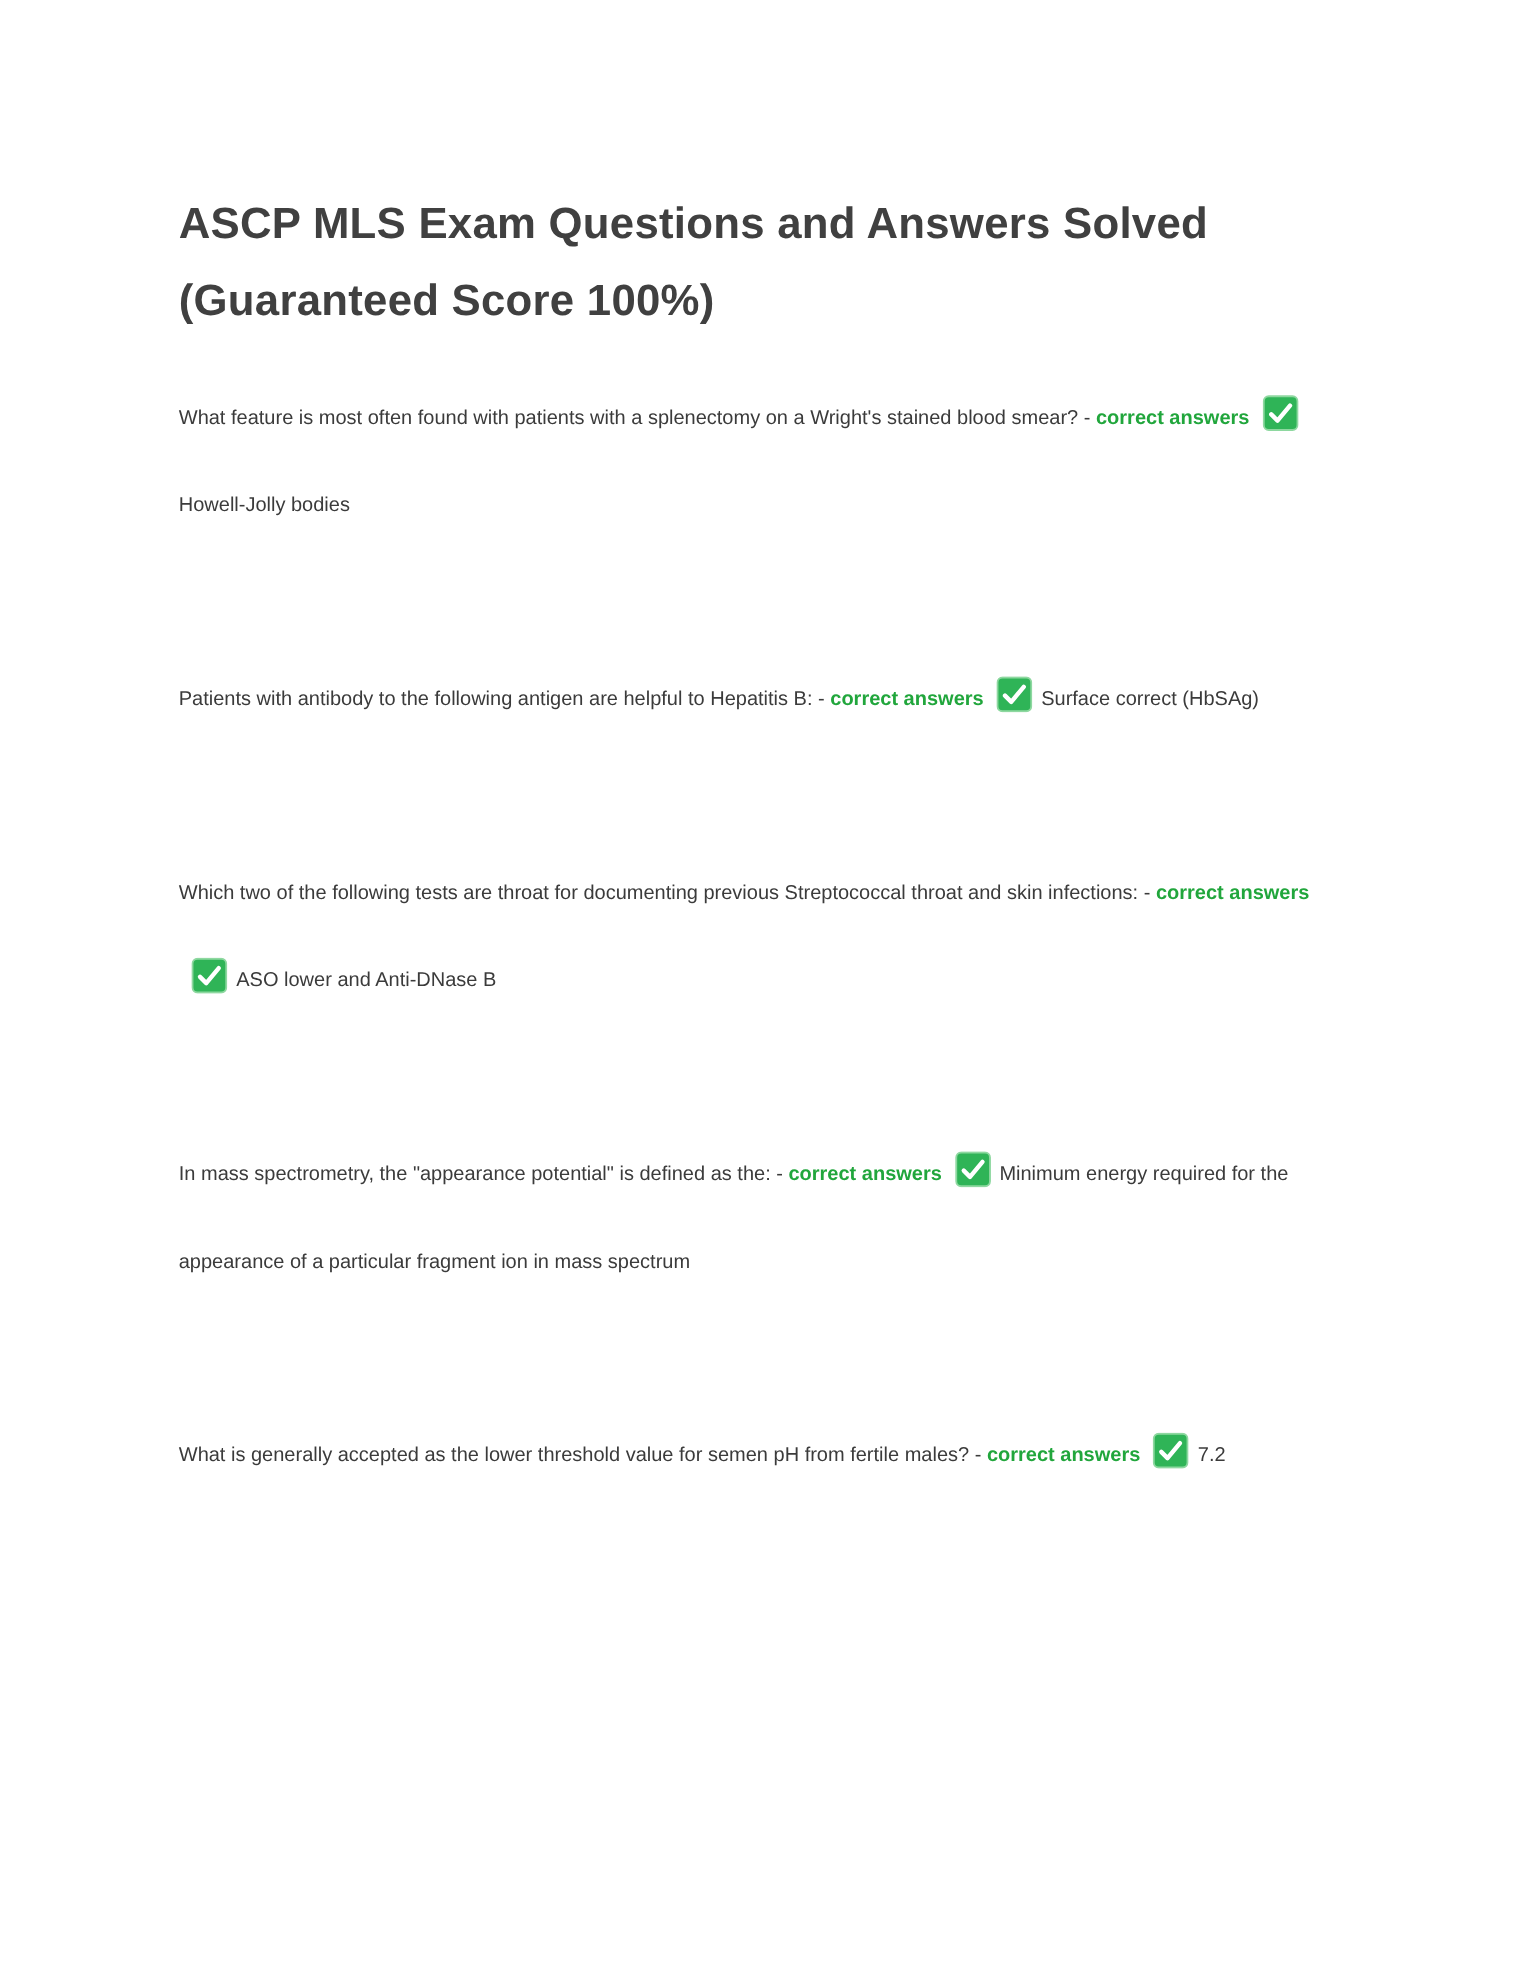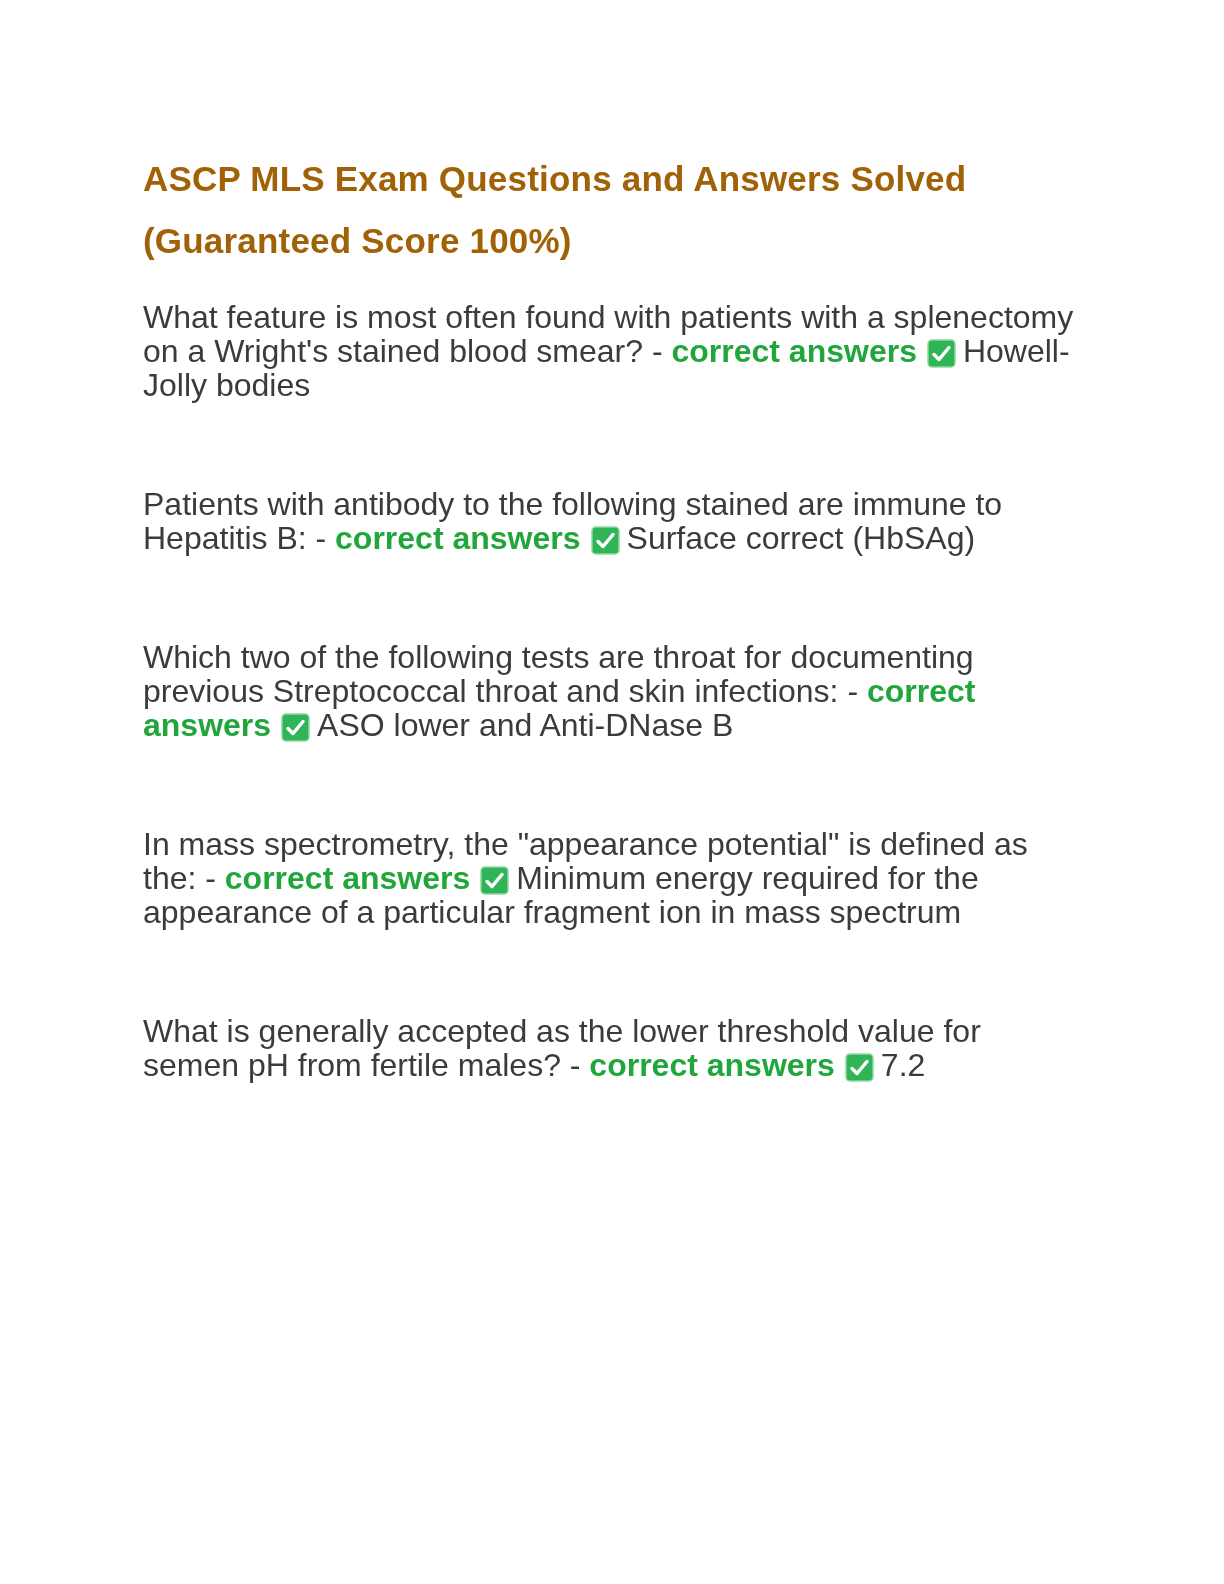--- a/index.html
+++ b/index.html
@@ -15,7 +15,7 @@
     padding: 148px 140px 40px 143px;
   }
   h1.title {
-    color: #a16207;
+    color: #404040;
     font-size: 35px;
     font-weight: bold;
     line-height: 62px;

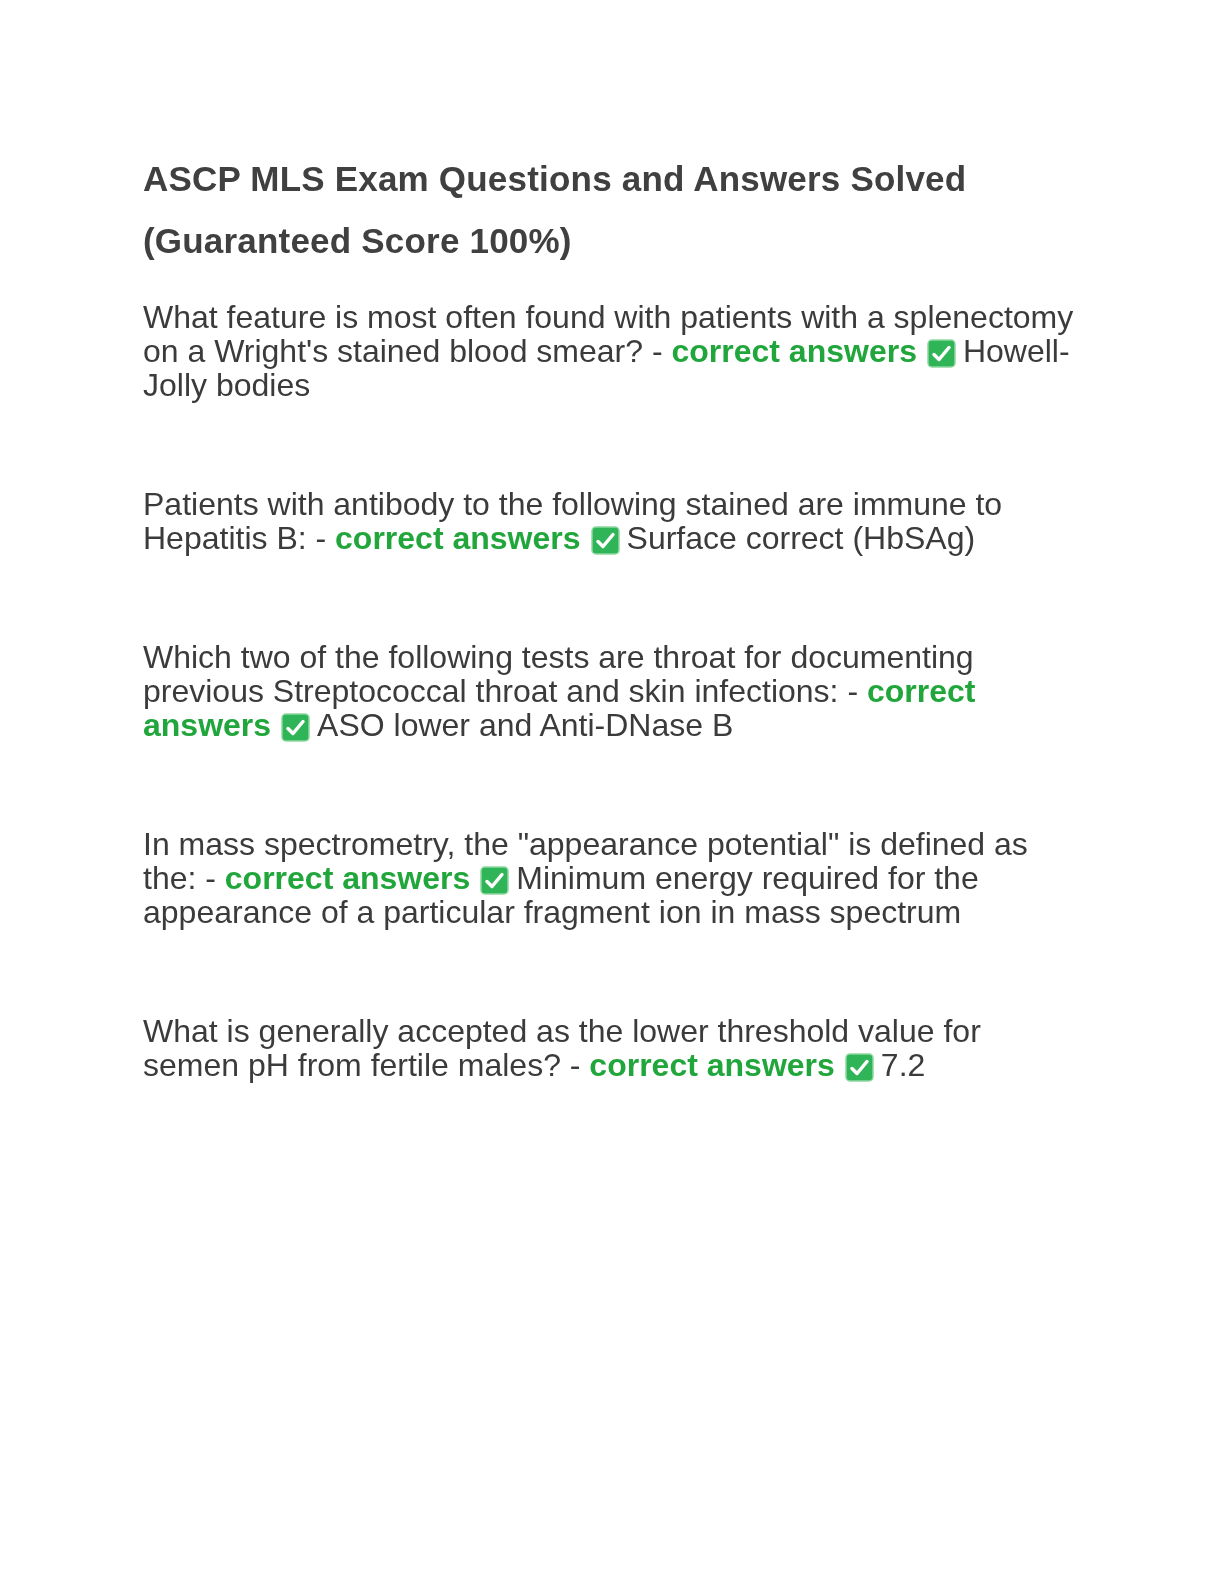--- a/index.html
+++ b/index.html
@@ -24,8 +24,8 @@
     letter-spacing: 0.2px;
   }
   p.qa {
-    font-size: 32px;
-    line-height: 34px;
+    font-size: 16px;
+    line-height: 70px;
     margin: 0 0 85px 0;
     max-width: 945px;
   }

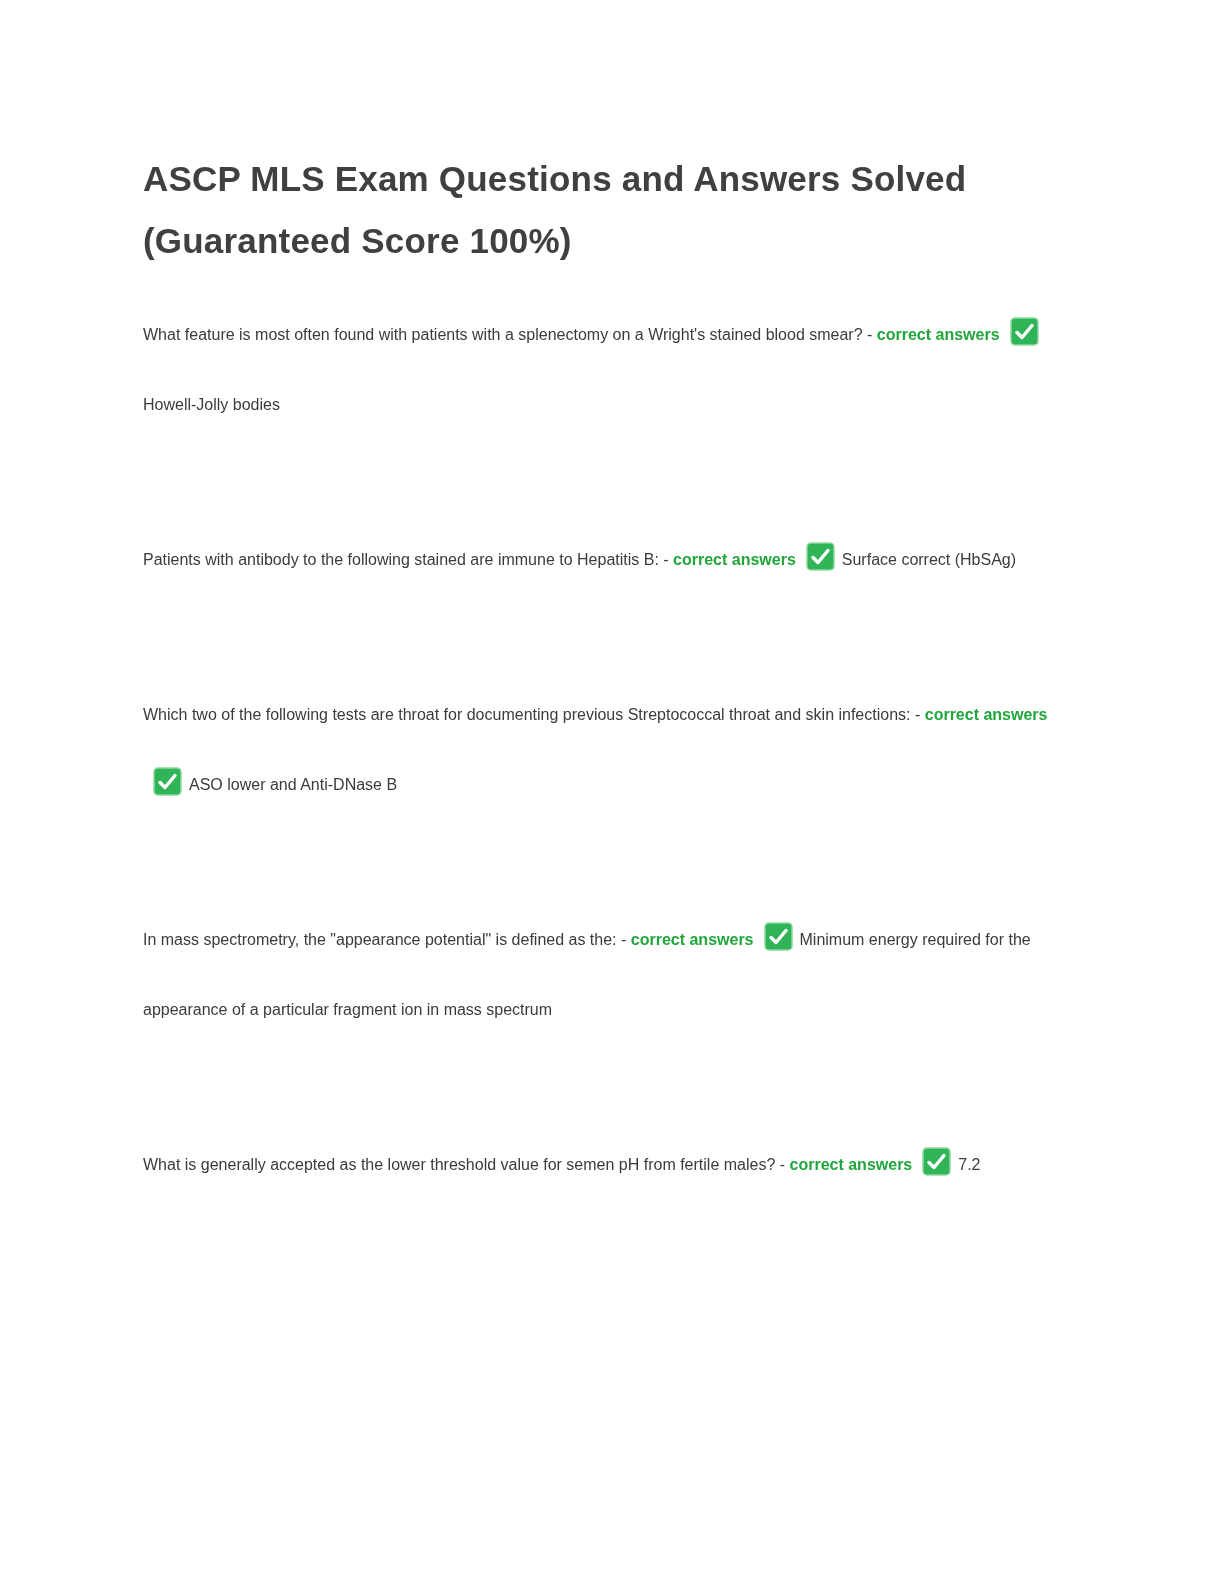--- a/index.html
+++ b/index.html
@@ -56,7 +56,7 @@
   </p>
 
   <p class="qa">
-    <span>Patients with antibody to the following stained are immune to Hepatitis B: - </span><span class="marker">correct answers</span><span class="check"><svg width="29" height="29" viewBox="0 0 29 29" aria-hidden="true">
+    <span>Patients with antibody to the following antigen are helpful to Hepatitis B: - </span><span class="marker">correct answers</span><span class="check"><svg width="29" height="29" viewBox="0 0 29 29" aria-hidden="true">
           <rect x="1" y="1" width="27" height="27" rx="4" fill="#2fb457" stroke="#8ed8a0" stroke-width="1.5"></rect>
           <path d="M7 15.5 L12 20.5 L22 8.5" stroke="#ffffff" stroke-width="3.5" fill="none" stroke-linecap="round" stroke-linejoin="round"></path>
         </svg></span><span>Surface correct (HbSAg)</span>

